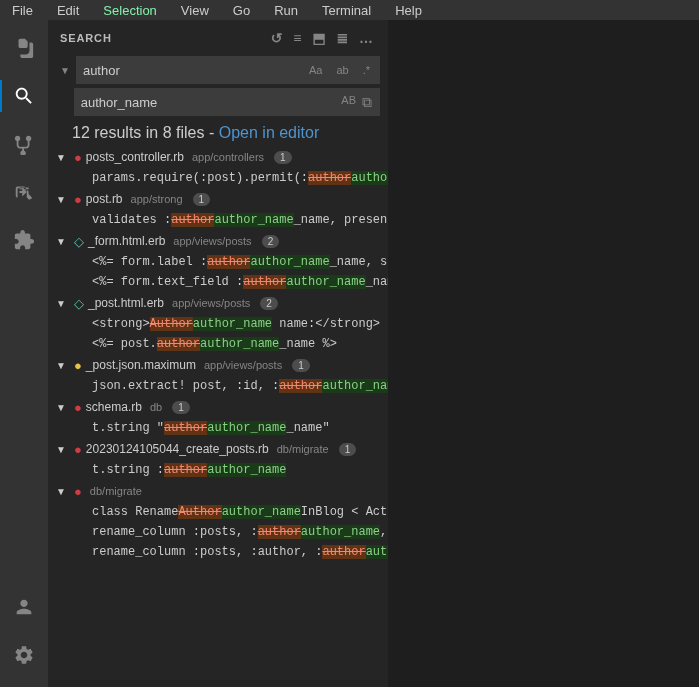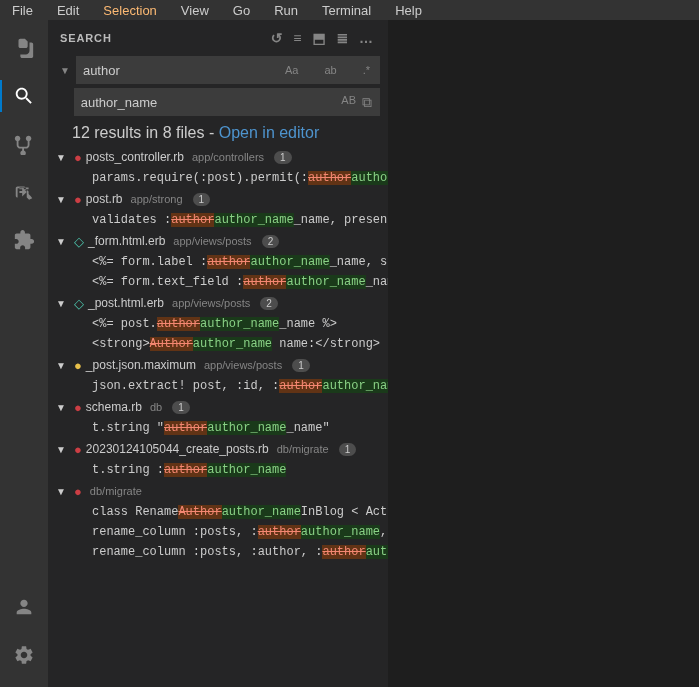--- a/index.html
+++ b/index.html
@@ -30,7 +30,7 @@
       cursor: pointer;
       padding: 2px 4px;
     }
-    .menu-item.active { color: #fdba74; }
+    .menu-item.active { color: #86efac; }
 
     
     .main-layout {

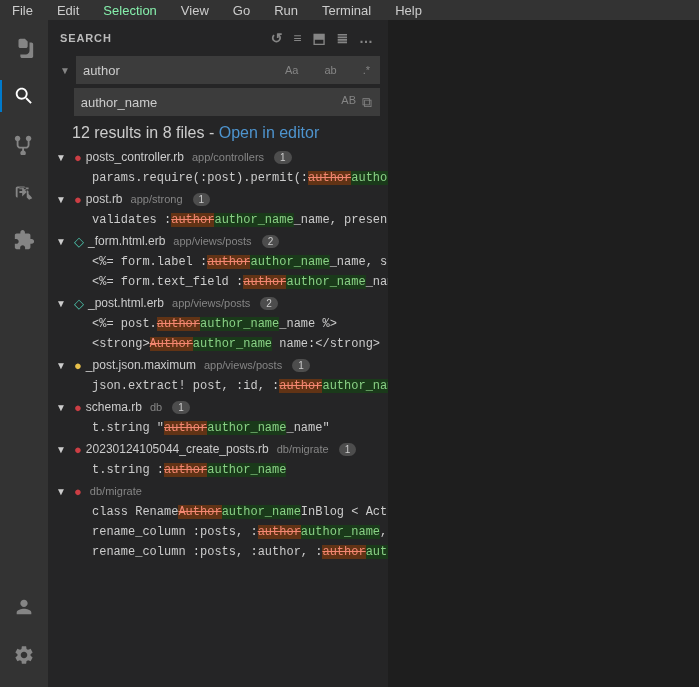--- a/index.html
+++ b/index.html
@@ -142,7 +142,7 @@
     .search-input-row input::placeholder { color: #888; }
     .search-input-options {
       display: flex;
-      gap: 20px;
+      gap: 8px;
       align-items: flex-start;
     }
     .search-opt-btn {

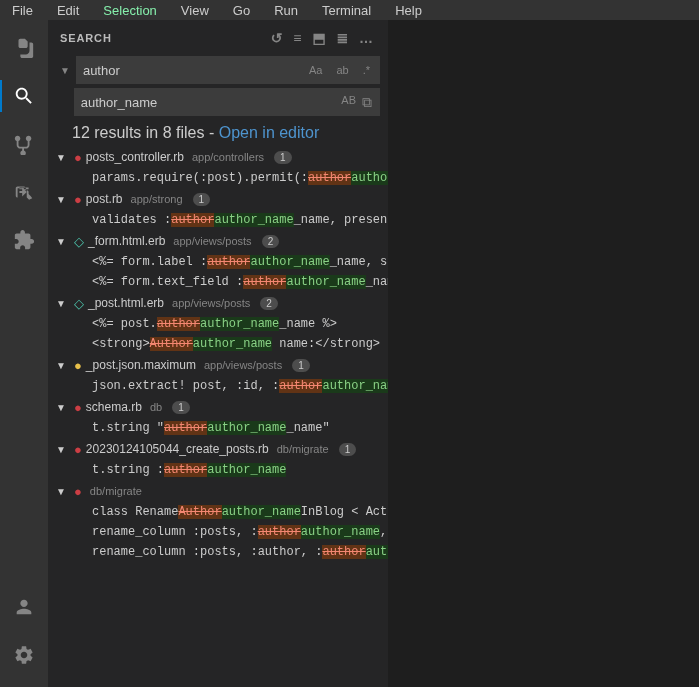--- a/index.html
+++ b/index.html
@@ -447,10 +447,10 @@
           <span class="file-count">2</span>
         </div>
         <div class="match-line">
+          <span class="match-text">&lt;strong&gt;<span class="match-highlight">Author</span><span class="match-replace">author_name</span> name:&lt;/strong&gt;</span>
+        </div>
+        <div class="match-line">
           <span class="match-text">&lt;%= post.<span class="match-highlight">author</span><span class="match-replace">author_name</span>_name %&gt;</span>
-        </div>
-        <div class="match-line">
-          <span class="match-text">&lt;strong&gt;<span class="match-highlight">Author</span><span class="match-replace">author_name</span> name:&lt;/strong&gt;</span>
         </div>
       </div>
 

